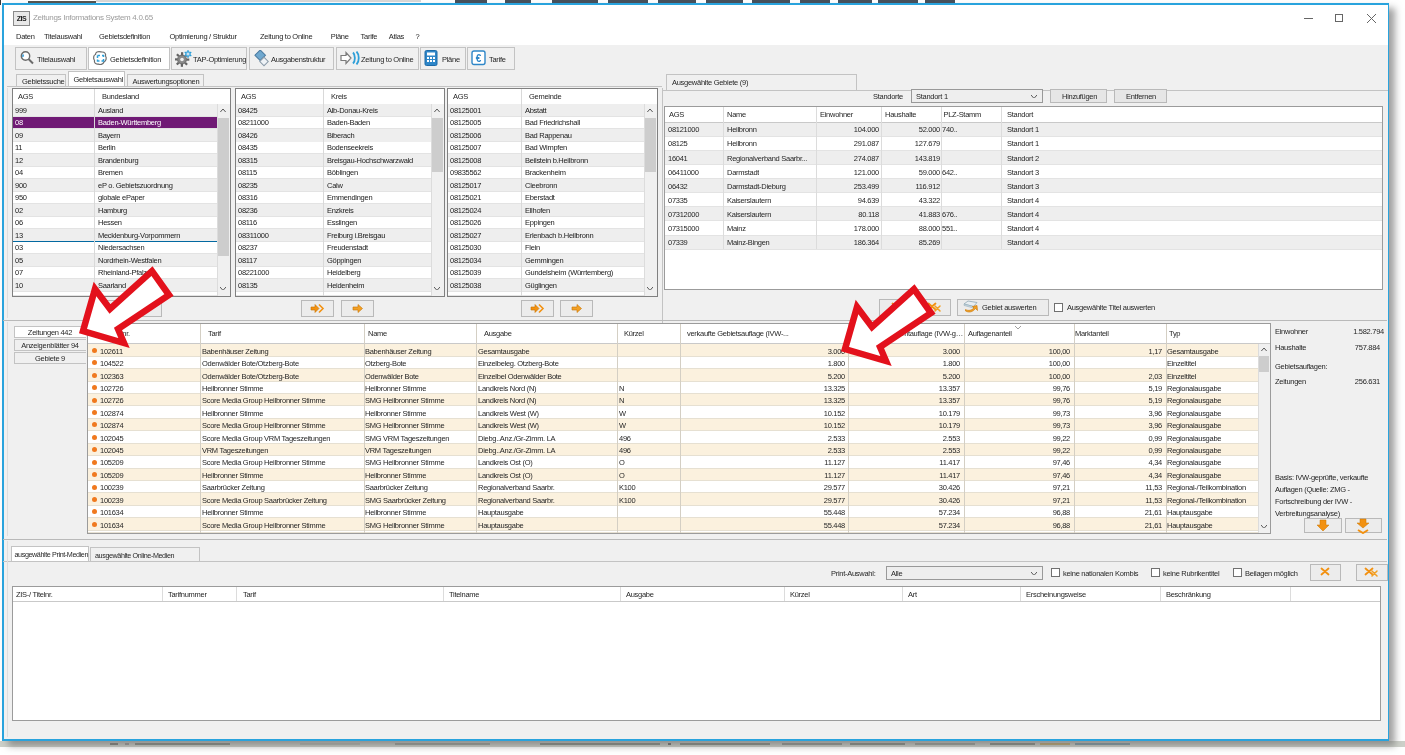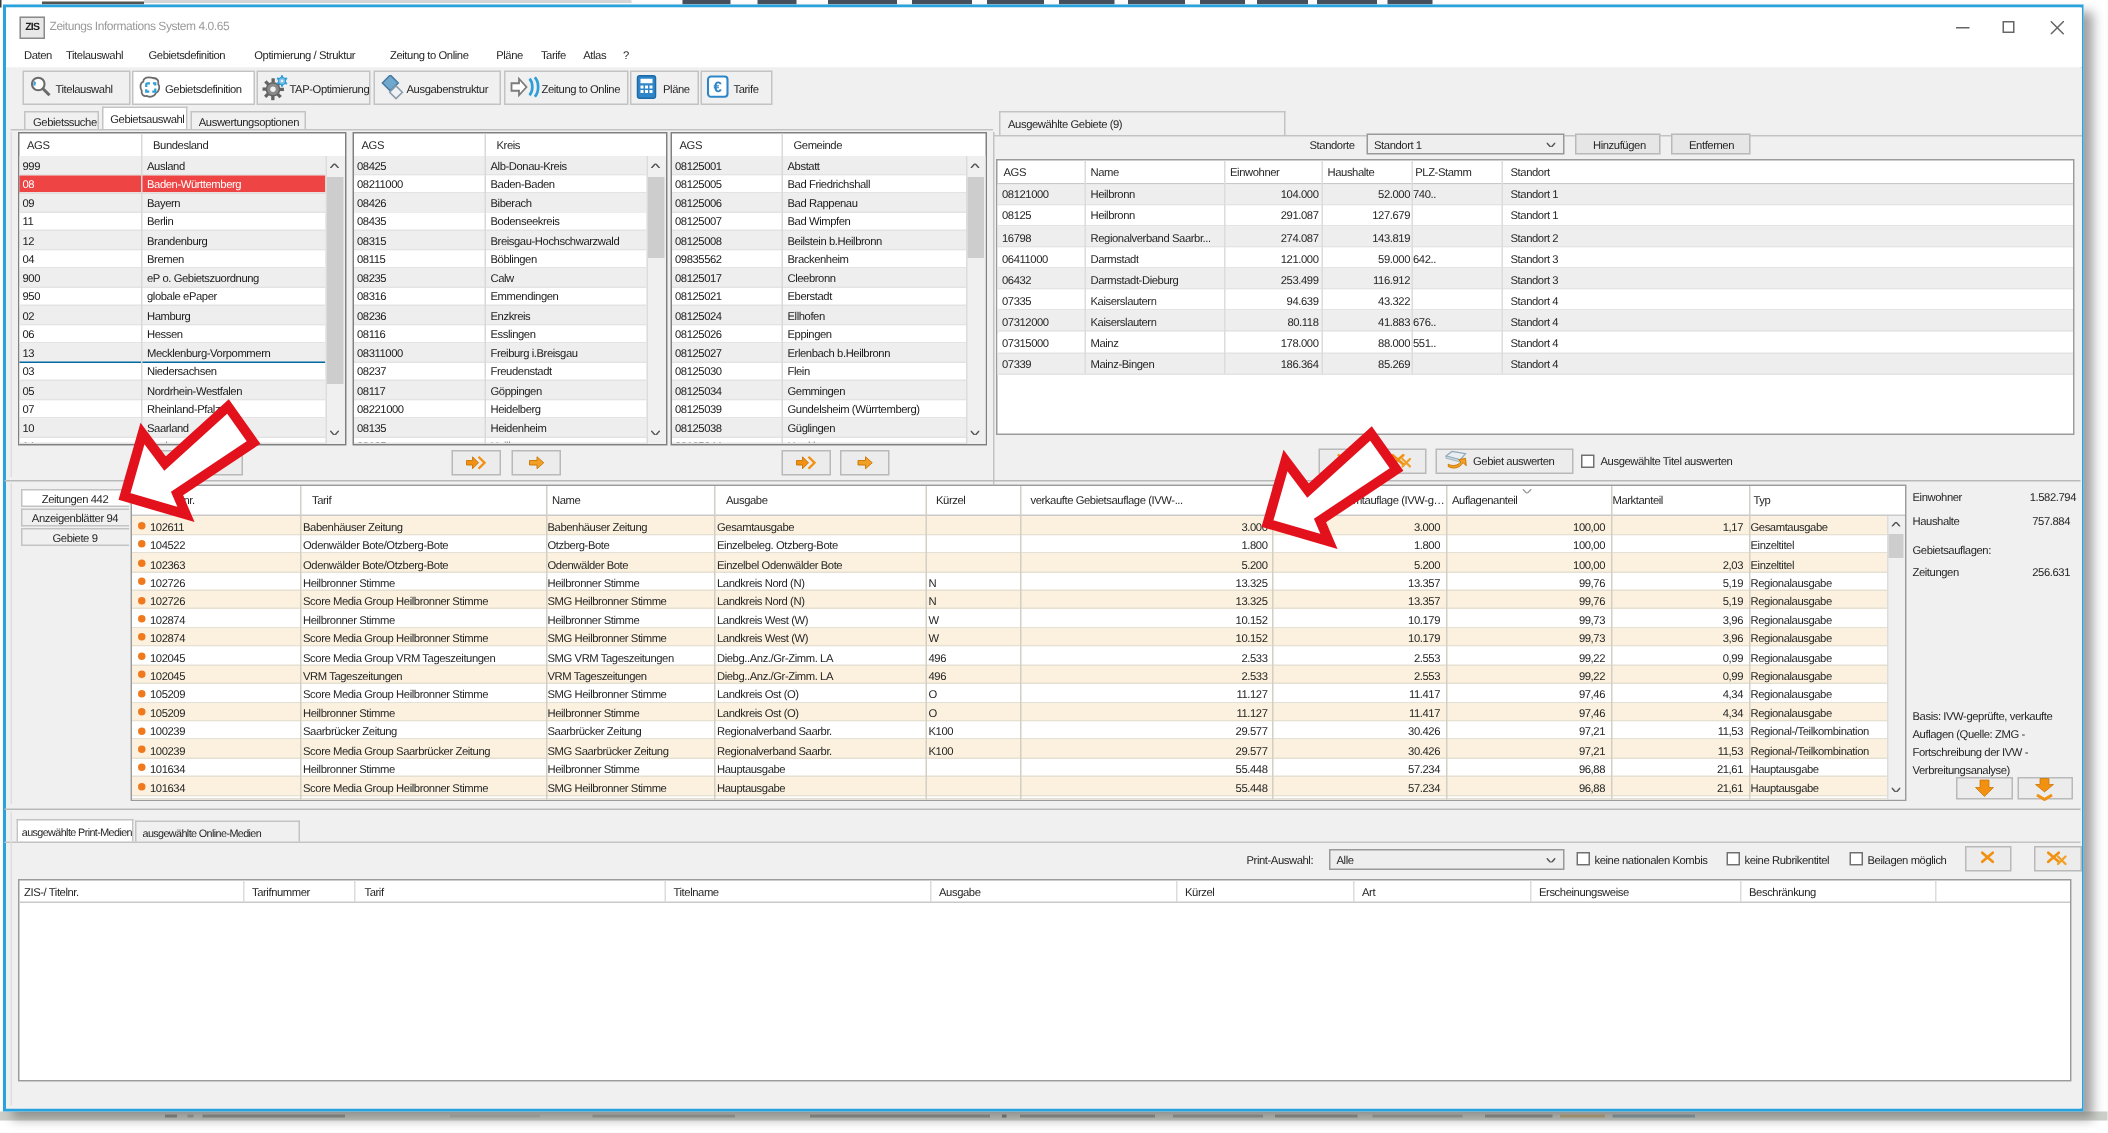--- a/index.html
+++ b/index.html
@@ -10,7 +10,7 @@
 .g{background:#eeeeee}
 .w{background:#fff}
 .cr{background:#fbf1de}
-.sel{background:#ef4444;color:#fff}
+.sel{background:#701a75;color:#fff}
 .btn{position:absolute;background:#ececec;border:1px solid #b9b9b9}
 .vline{position:absolute;width:1px;background:#d9d9d9}
 .hline{position:absolute;height:1px;background:#d9d9d9}

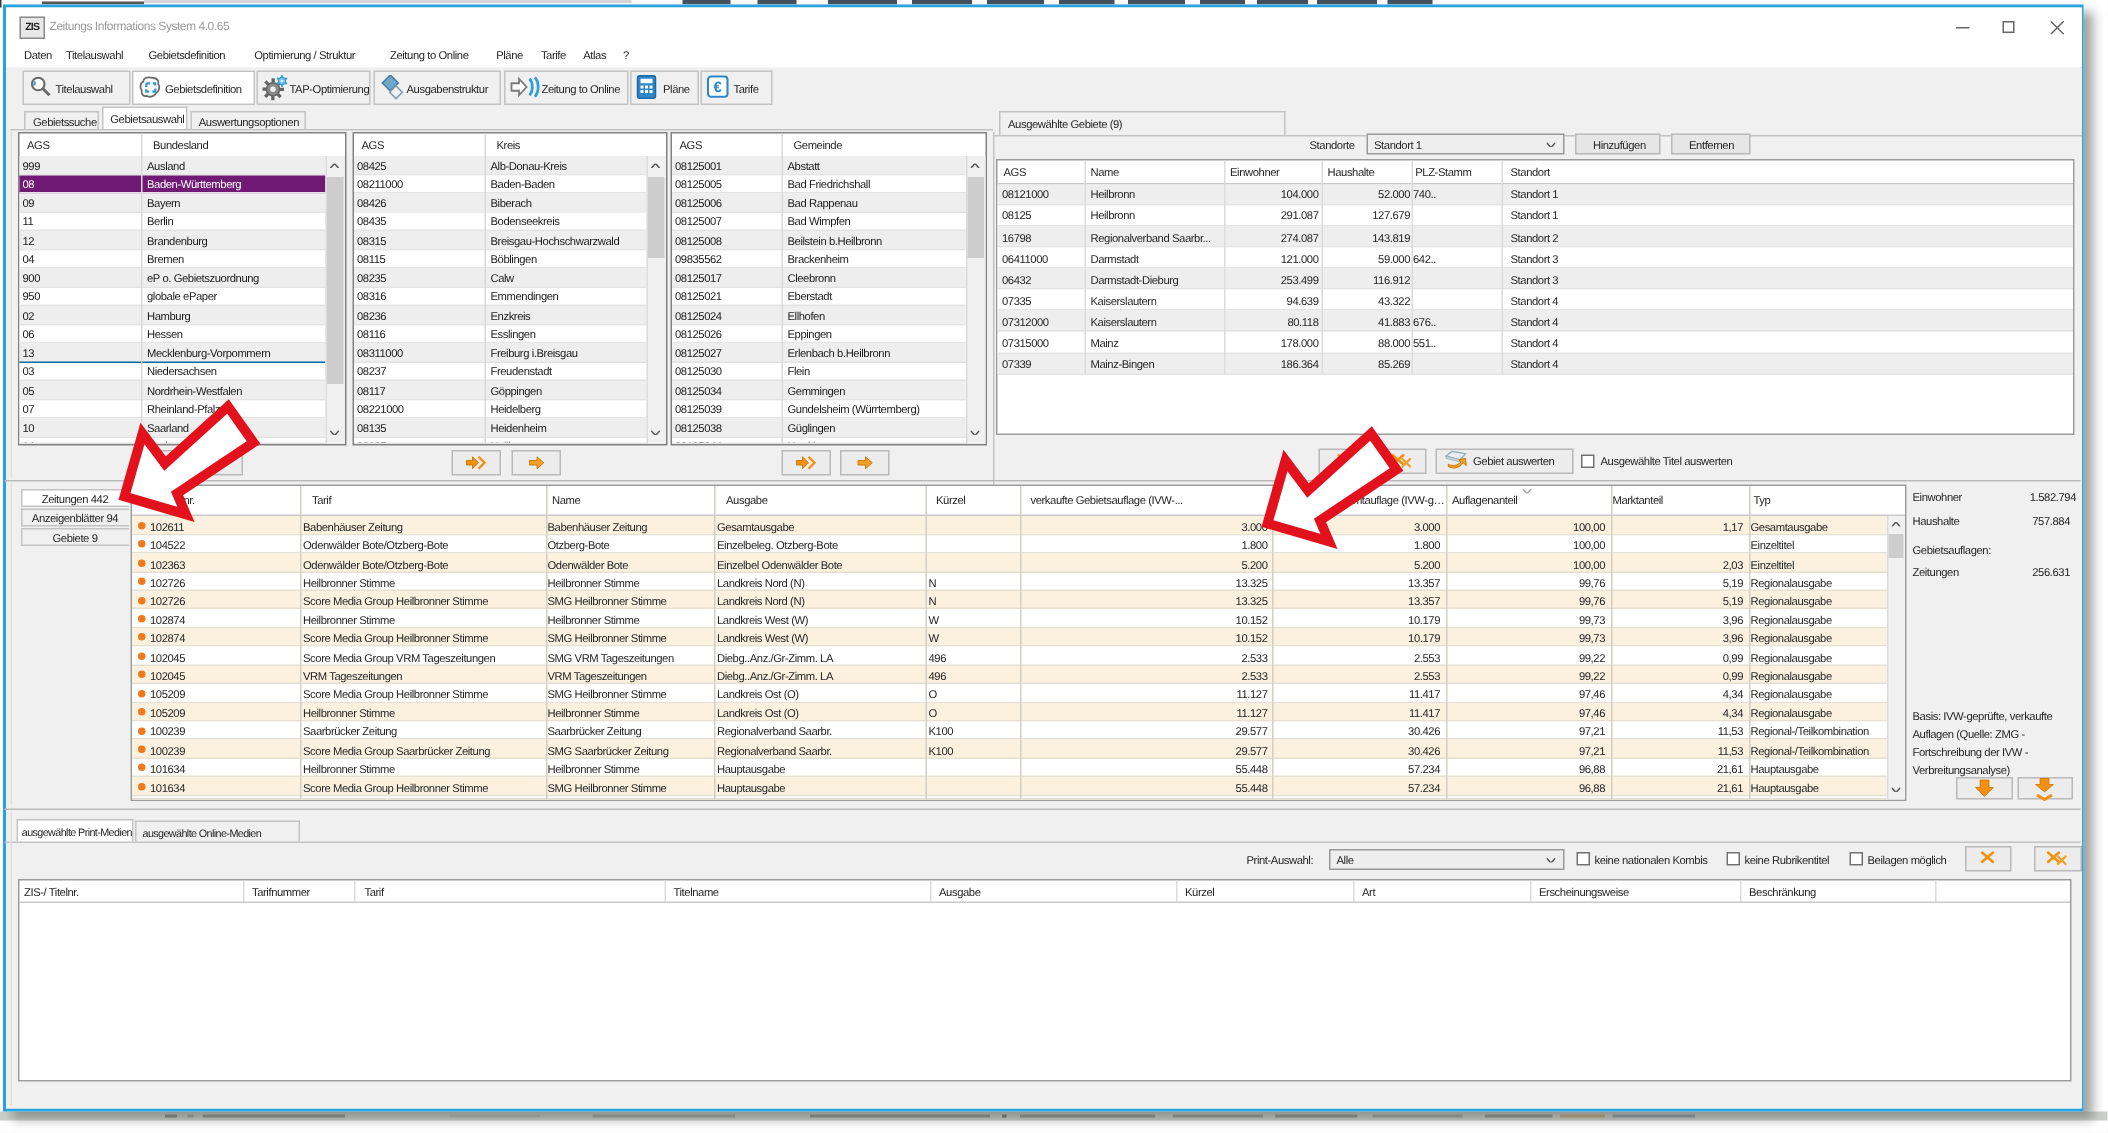--- a/index.html
+++ b/index.html
@@ -440,7 +440,7 @@
 <div class="tx" style="left:942px;top:139.4px"></div>
 <div class="tx" style="left:1007px;top:139.4px">Standort 1</div>
 <div class="row g" style="left:665px;top:151.0px;width:717px;height:14.1px;border-bottom:1px solid #e3e3e3"></div>
-<div class="tx" style="left:668px;top:153.5px">16798</div>
+<div class="tx" style="left:668px;top:153.5px">16041</div>
 <div class="tx" style="left:727px;top:153.5px;max-width:87px;overflow:hidden">Regionalverband Saarbr...</div>
 <div class="txr" style="left:780px;top:153.5px;width:99px">274.087</div>
 <div class="txr" style="left:840px;top:153.5px;width:100px">143.819</div>

